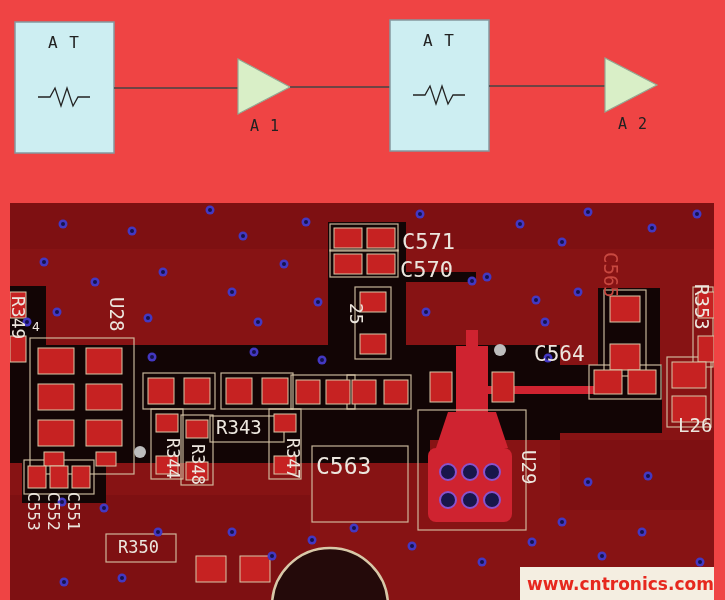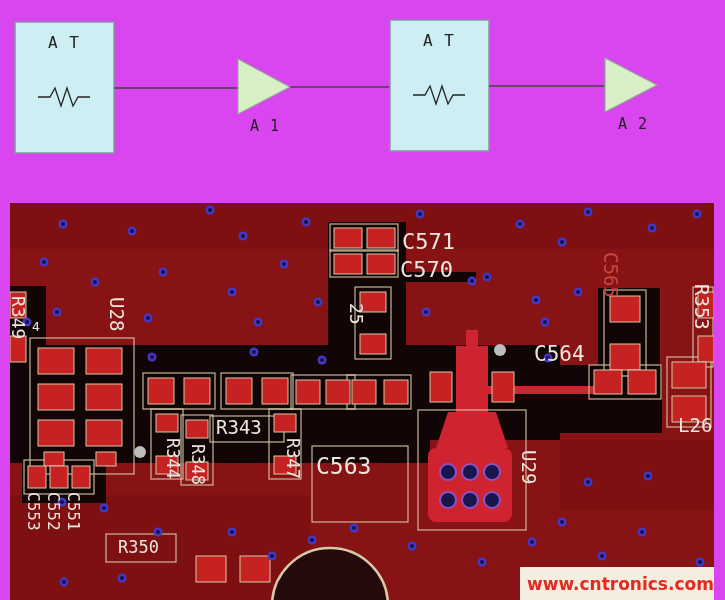--- a/index.html
+++ b/index.html
@@ -3,7 +3,7 @@
 <meta charset="utf-8">
 <style>
   html,body{margin:0;padding:0;background:#ffffff;}
-  .stage{position:relative;width:725px;height:600px;background:#d946ef;overflow:hidden;
+  .stage{position:relative;width:725px;height:600px;background:#ef4444;overflow:hidden;
          font-family:"DejaVu Sans Mono", monospace;}
   svg{display:block;}
   .at-box{stroke:#85989f;stroke-width:1.5;}

